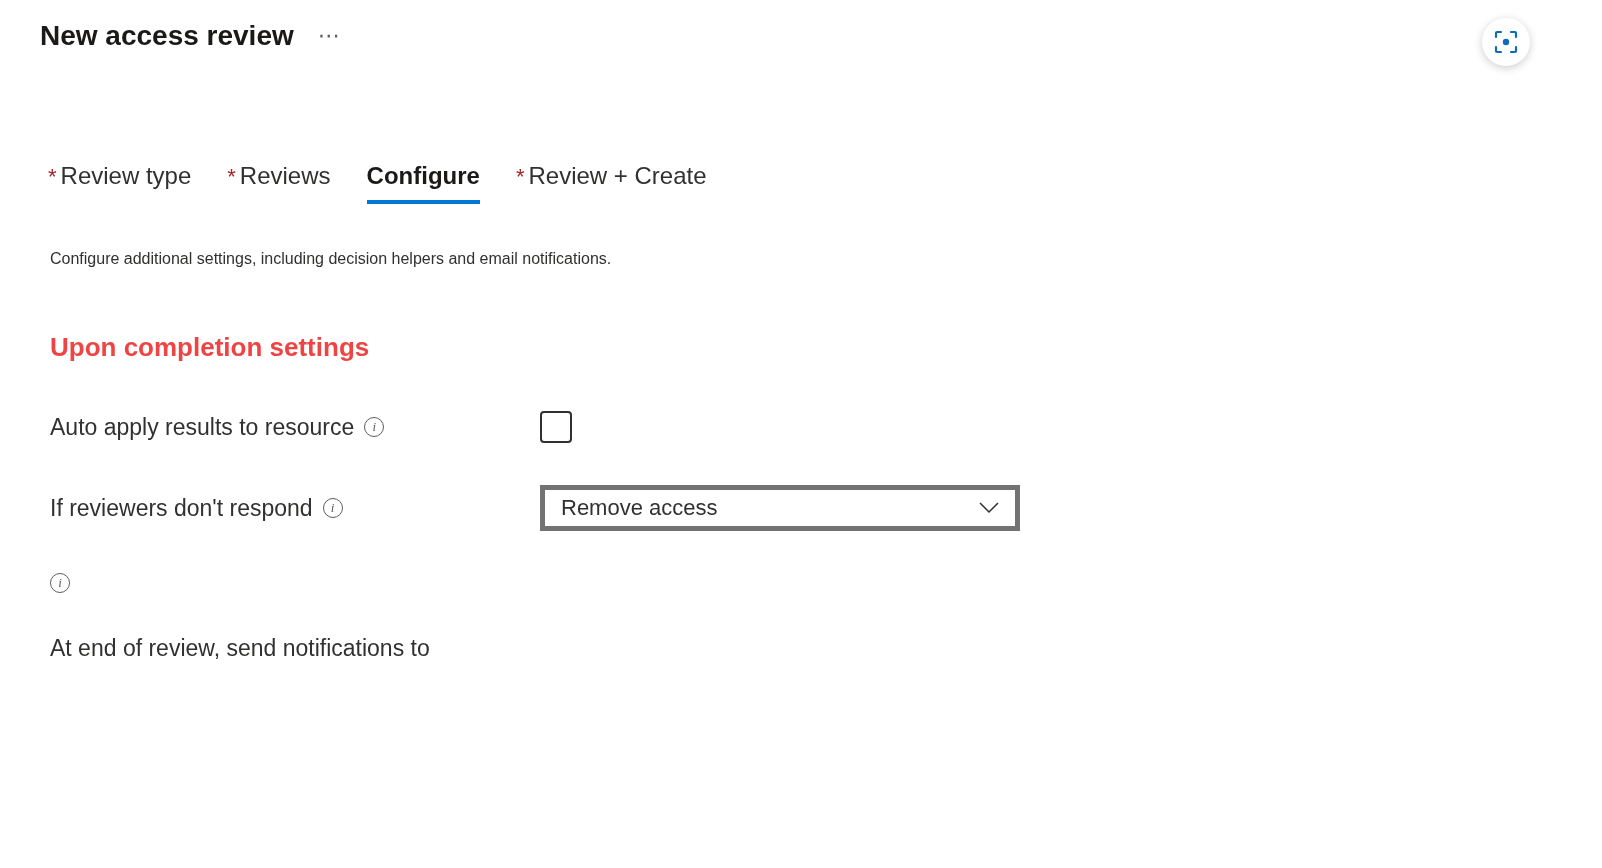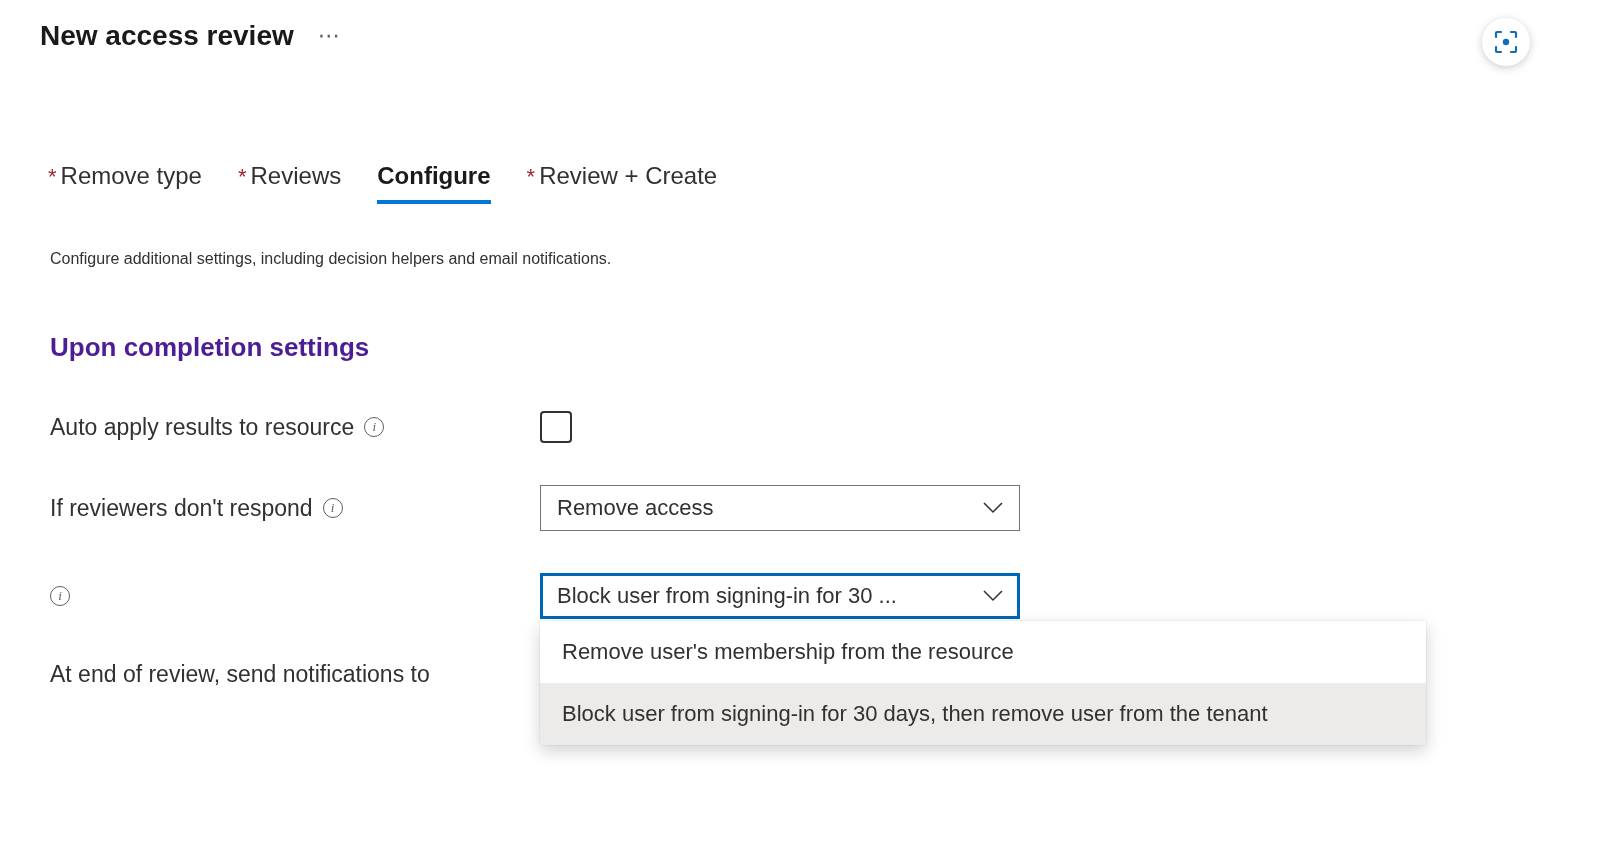--- a/index.html
+++ b/index.html
@@ -202,7 +202,7 @@
   <div class="tabs">
     <div class="tab">
       <span class="required-asterisk">*</span>
-      <span>Remove type</span>
+      <span>Review type</span>
     </div>
     <div class="tab">
       <span class="required-asterisk">*</span>

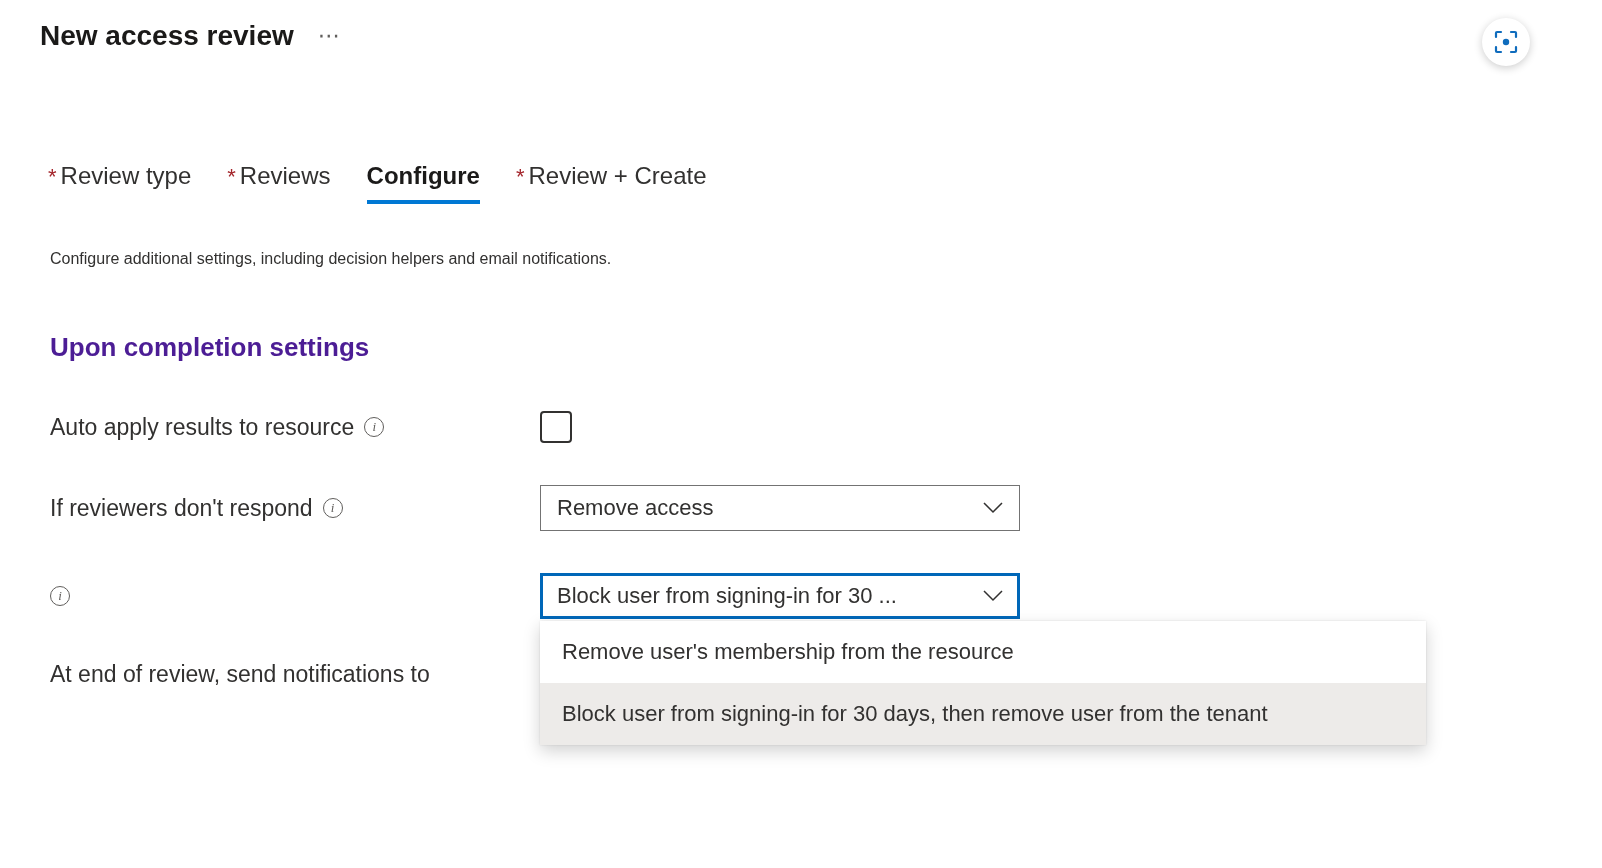--- a/index.html
+++ b/index.html
@@ -78,7 +78,7 @@
     .section-heading {
       font-size: 26px;
       font-weight: 600;
-      color: #4c1d95;
+      color: #ef4444;
       margin-bottom: 48px;
       padding-left: 10px;
     }

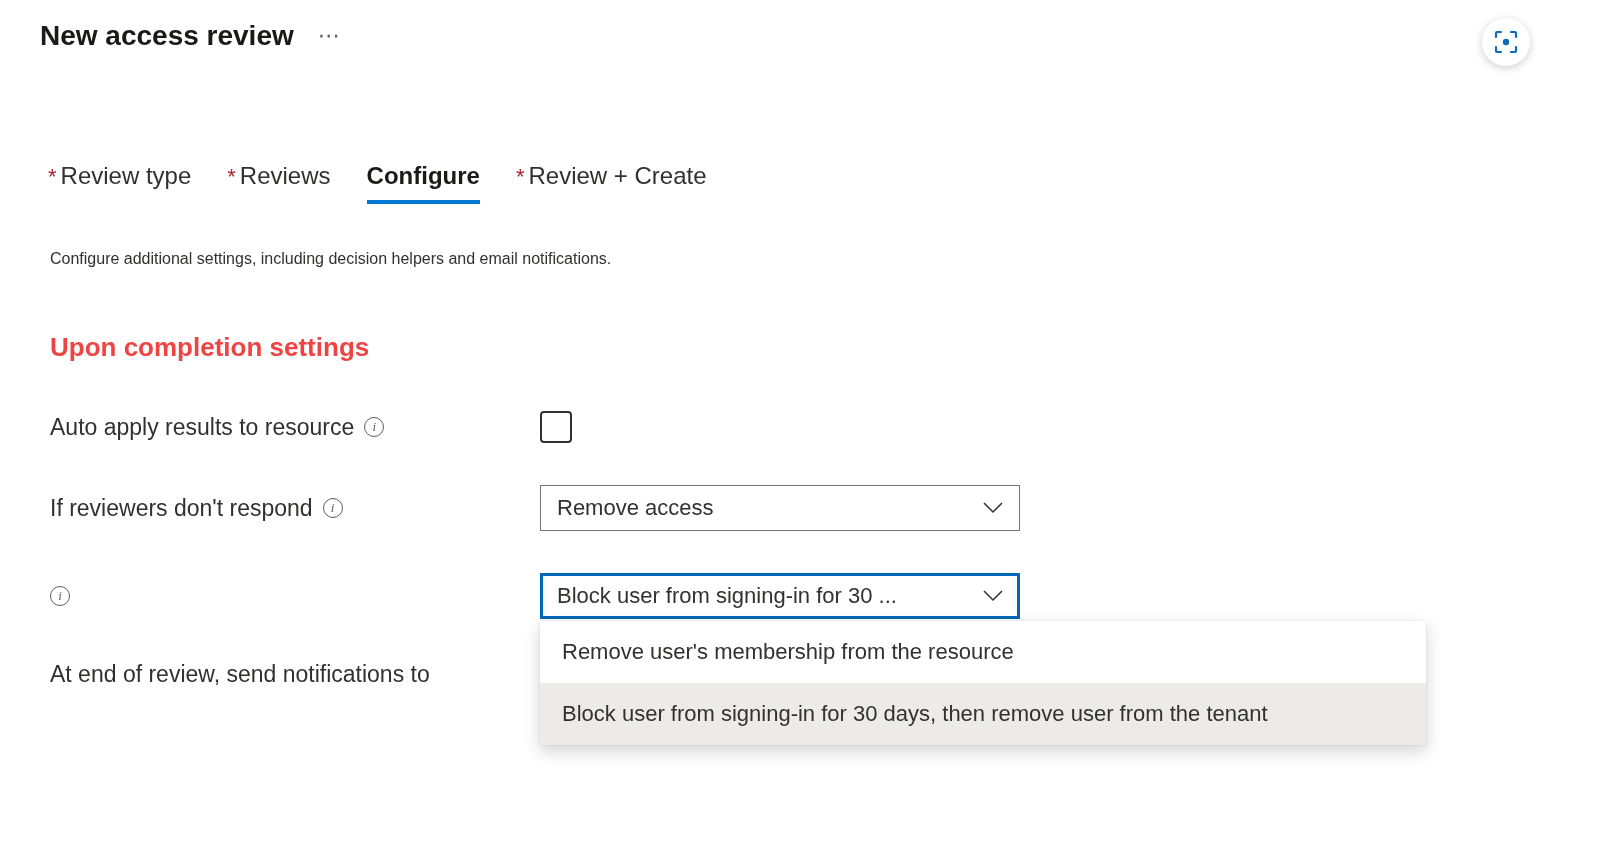--- a/index.html
+++ b/index.html
@@ -141,7 +141,7 @@
       overflow: hidden;
     }
     .select-box.purple {
-      border: 1px solid #737373;
+      border: 5px solid #737373;
     }
     .select-box.active {
       border: 3px solid #0067b8;

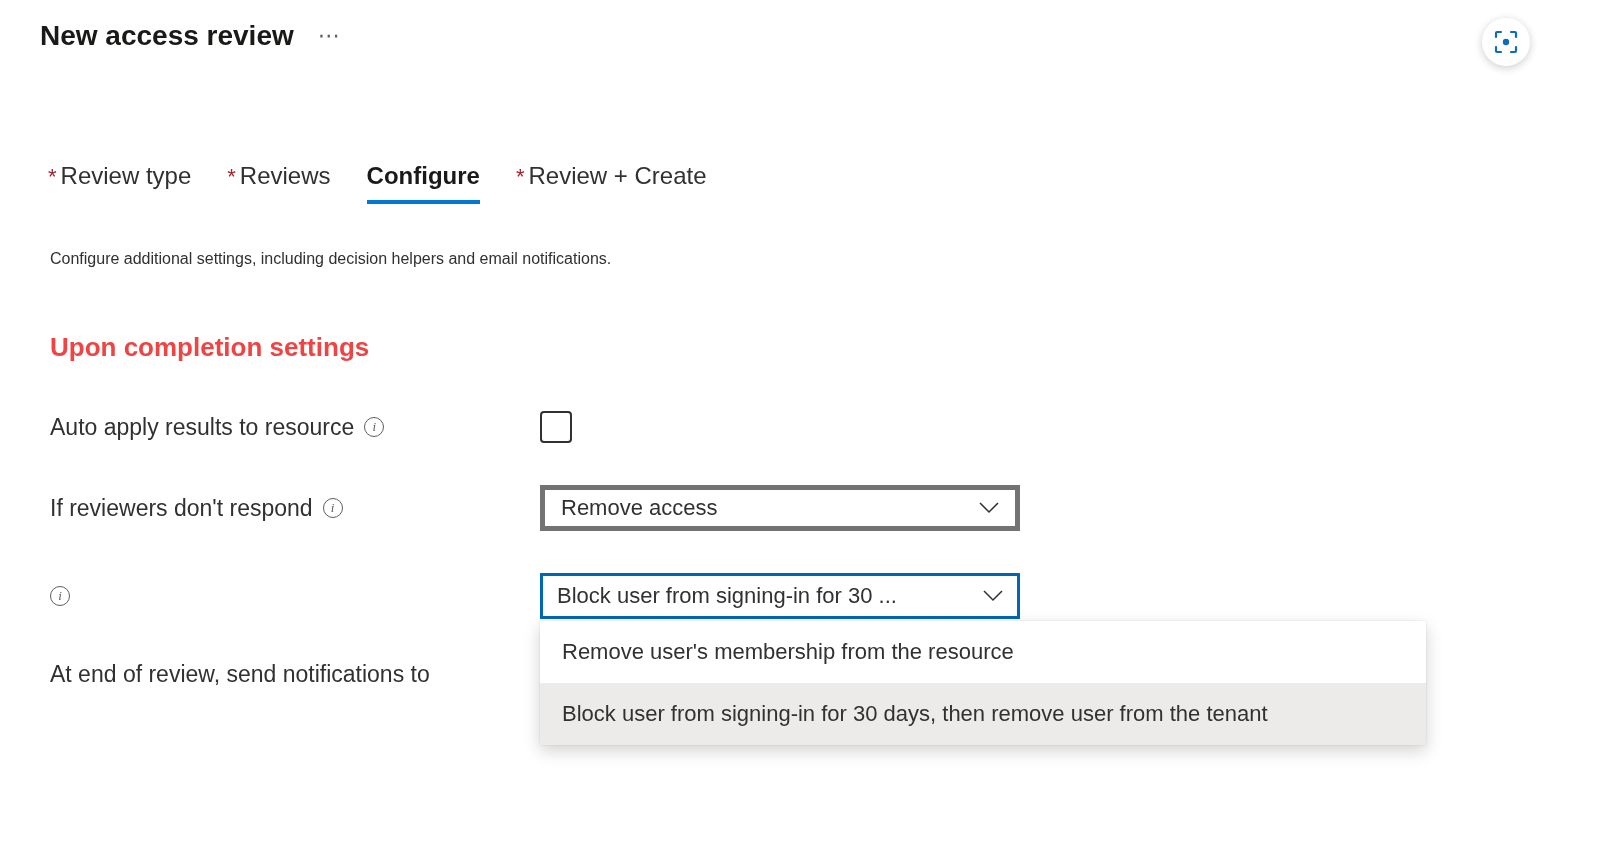--- a/index.html
+++ b/index.html
@@ -247,18 +247,6 @@
   <div class="form-row">
     <div class="form-label-wrap">
       <span class="info-icon">i</span>
-    </div>
-    <div class="select-wrap">
-      <div class="select-box active">
-        <span class="select-value">Block user from signing-in for 30 ...</span>
-        <svg class="chevron" width="20" height="12" viewBox="0 0 20 12">
-            <path d="M1 1 L10 10 L19 1" fill="none" stroke="#323130" stroke-width="1.5"></path>
-          </svg>
-      </div>
-      <div class="dropdown-panel">
-        <div class="dropdown-option">Remove user's membership from the resource</div>
-        <div class="dropdown-option selected">Block user from signing-in for 30 days, then remove user from the tenant</div>
-      </div>
     </div>
   </div>
 

